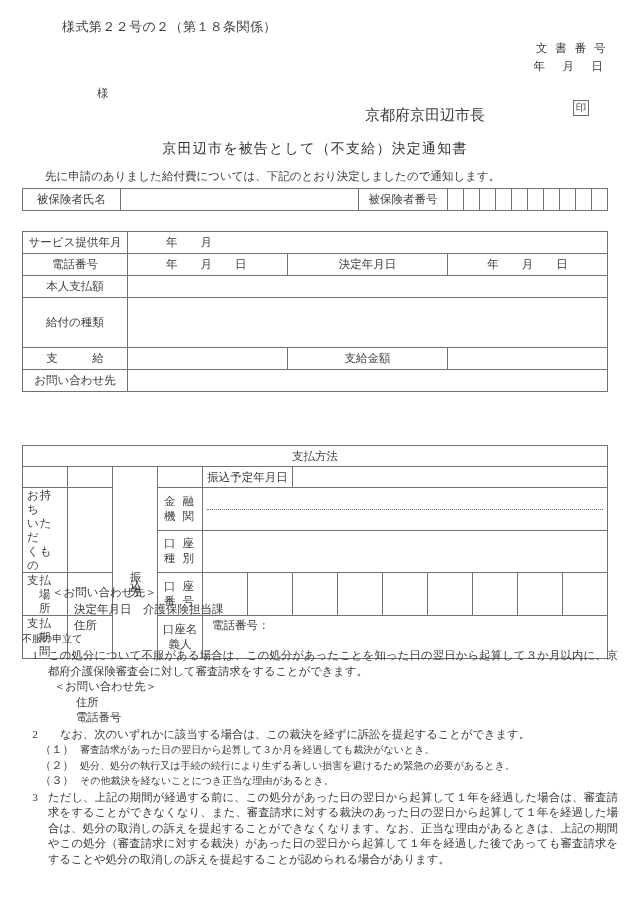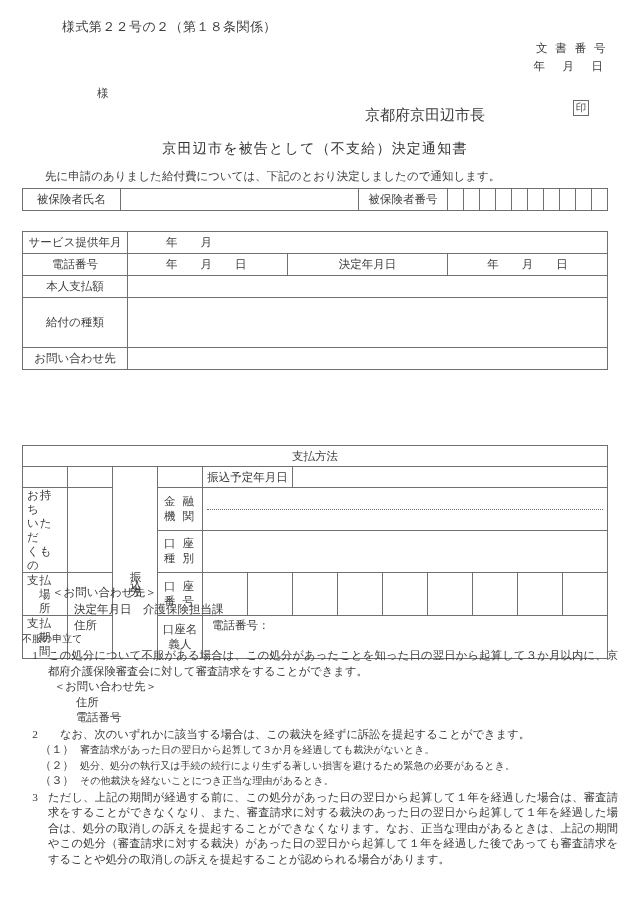--- a/index.html
+++ b/index.html
@@ -182,6 +182,12 @@
       <td class="lft" colspan="3"></td>
     </tr>
     <tr>
+      <td class="lbl c1">支　　　給</td>
+      <td class="lft c2"></td>
+      <td class="lbl c3">支給金額</td>
+      <td class="lft c4"></td>
+    </tr>
+    <tr>
       <td class="lbl c1">お問い合わせ先</td>
       <td class="lft" colspan="3"></td>
     </tr>

